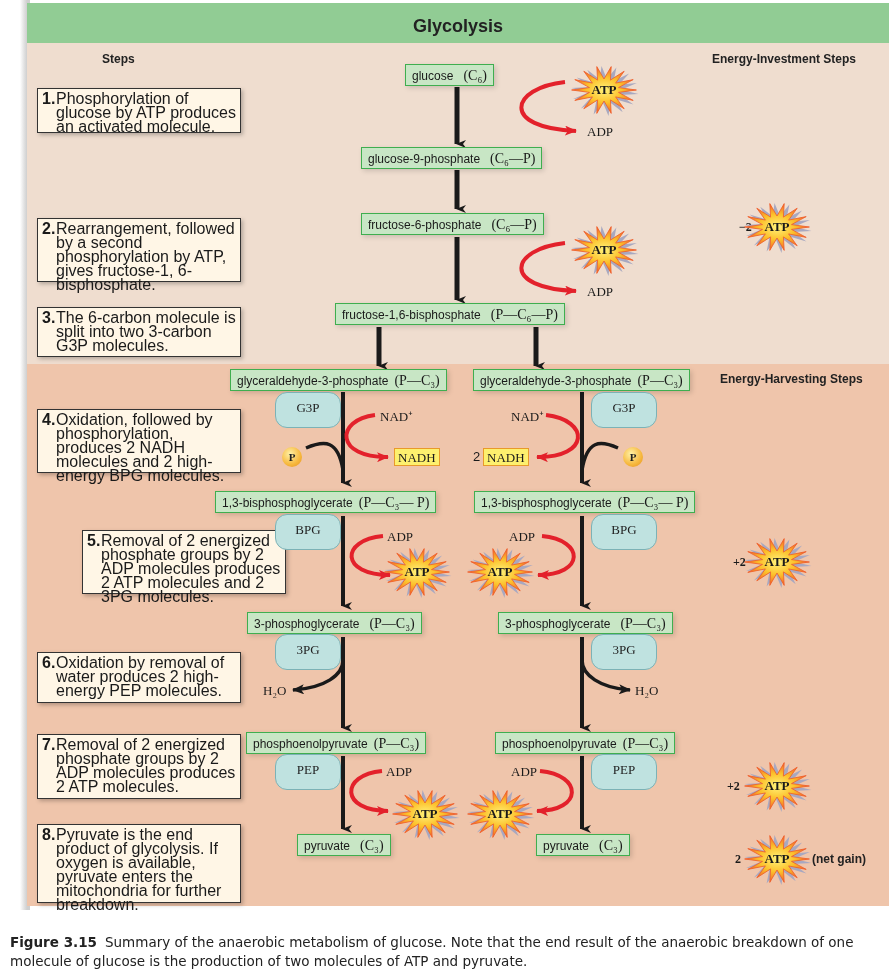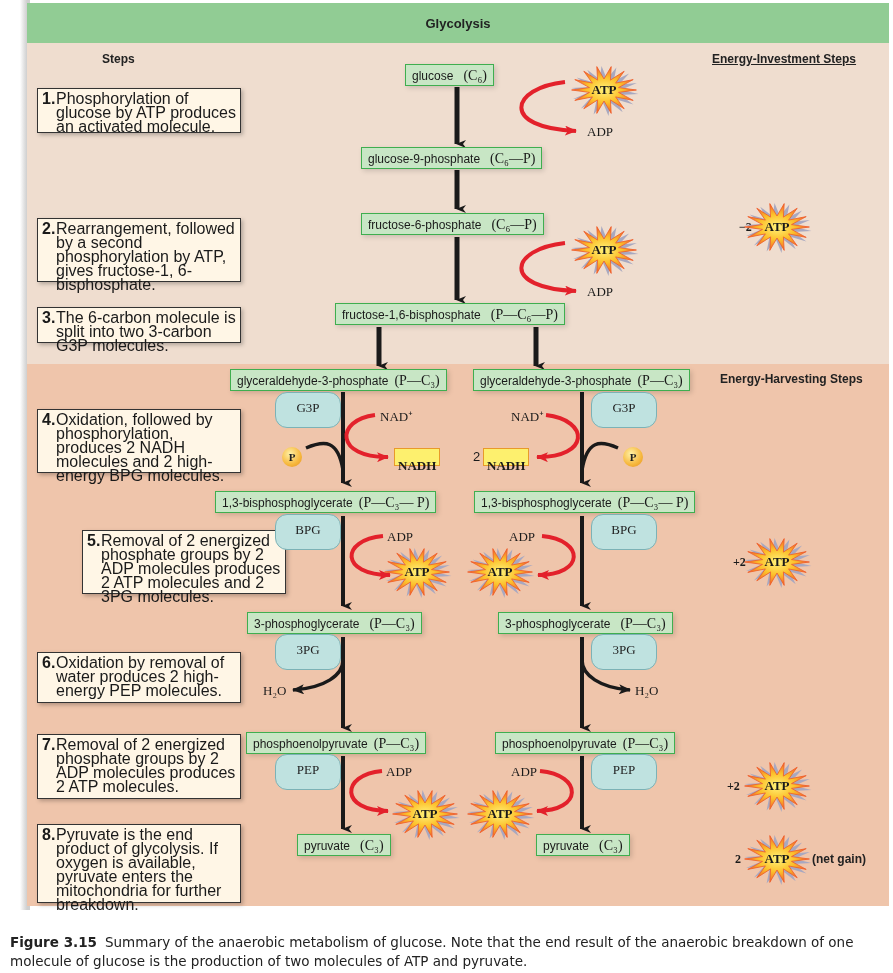--- a/index.html
+++ b/index.html
@@ -7,7 +7,7 @@
   .frame { position: absolute; left: 0; top: 0; width: 30px; height: 910px; background: linear-gradient(to right, #ffffff 0px, #ffffff 20px, #e2e2e2 24px, #cfcfcf 27px); }
   .panel { position: absolute; left: 27px; top: 3px; width: 862px; height: 903px; }
   .hdr { position: absolute; left: 0; top: 0; width: 862px; height: 40px; background: #91cc94; }
-  .hdr-title { position: absolute; left: 0; top: 13px; width: 100%; text-align: center; font-weight: bold; font-size: 13px; color: #222; }
+  .hdr-title { position: absolute; left: 0; top: 13px; width: 100%; text-align: center; font-weight: bold; font-size: 18px; color: #222; }
   .inv { position: absolute; left: 0; top: 40px; width: 862px; height: 321px; background: #efddcf; }
   .harv { position: absolute; left: 0; top: 361px; width: 862px; height: 542px; background: #efc5ab; }
   .steps-title { position: absolute; left: 102px; top: 52px; font-weight: bold; font-size: 12px; color: #222; }

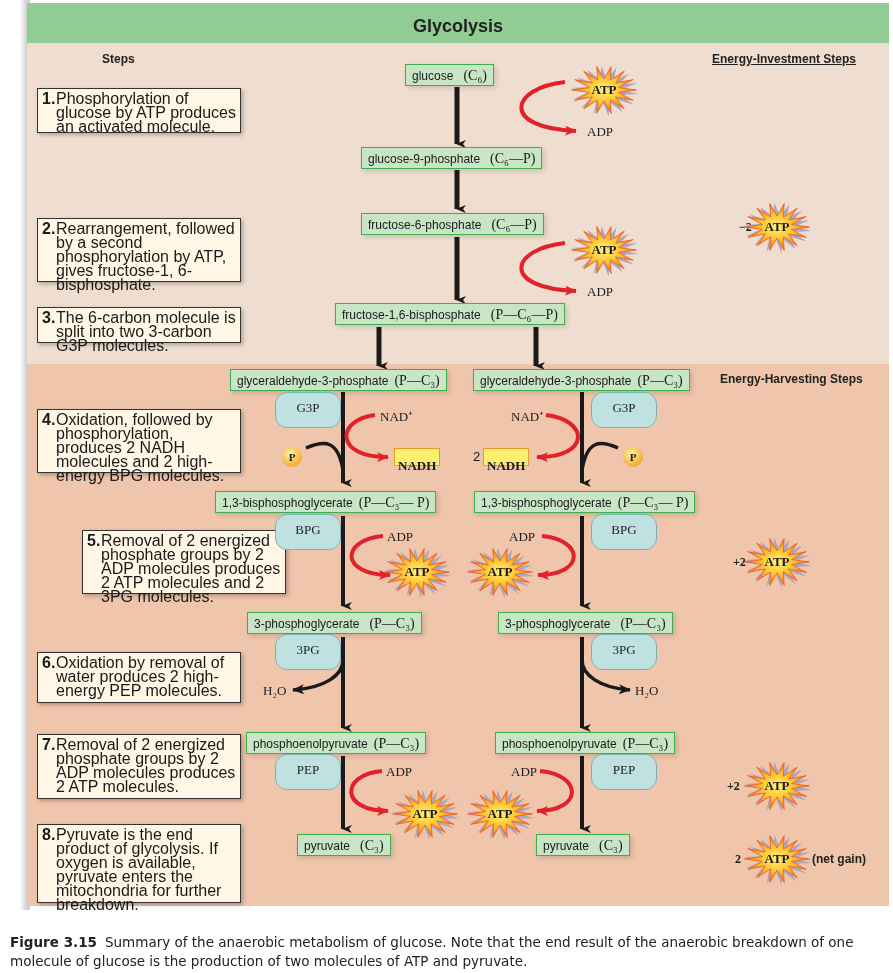--- a/index.html
+++ b/index.html
@@ -11,7 +11,7 @@
   .inv { position: absolute; left: 0; top: 40px; width: 862px; height: 321px; background: #efddcf; }
   .harv { position: absolute; left: 0; top: 361px; width: 862px; height: 542px; background: #efc5ab; }
   .steps-title { position: absolute; left: 102px; top: 52px; font-weight: bold; font-size: 12px; color: #222; }
-  .eis-title { position: absolute; left: 712px; top: 52px; font-weight: bold; font-size: 12px; color: #222; text-decoration: underline; }
+  .eis-title { position: absolute; left: 712px; top: 52px; font-weight: bold; font-size: 12px; color: #222; }
   .ehs-title { position: absolute; left: 720px; top: 372px; font-weight: bold; font-size: 12px; color: #222; }
   .step { position: absolute; left: 37px; width: 204px; background: #fff6e6; border: 1px solid #333; box-shadow: 2px 2px 4px rgba(0,0,0,0.25); font-size: 16px; line-height: 14px; color: #1a1a1a; padding: 3px 4px 4px 4px; box-sizing: border-box; }
   .step .num { font-weight: bold; display: inline-block; width: 14px; }

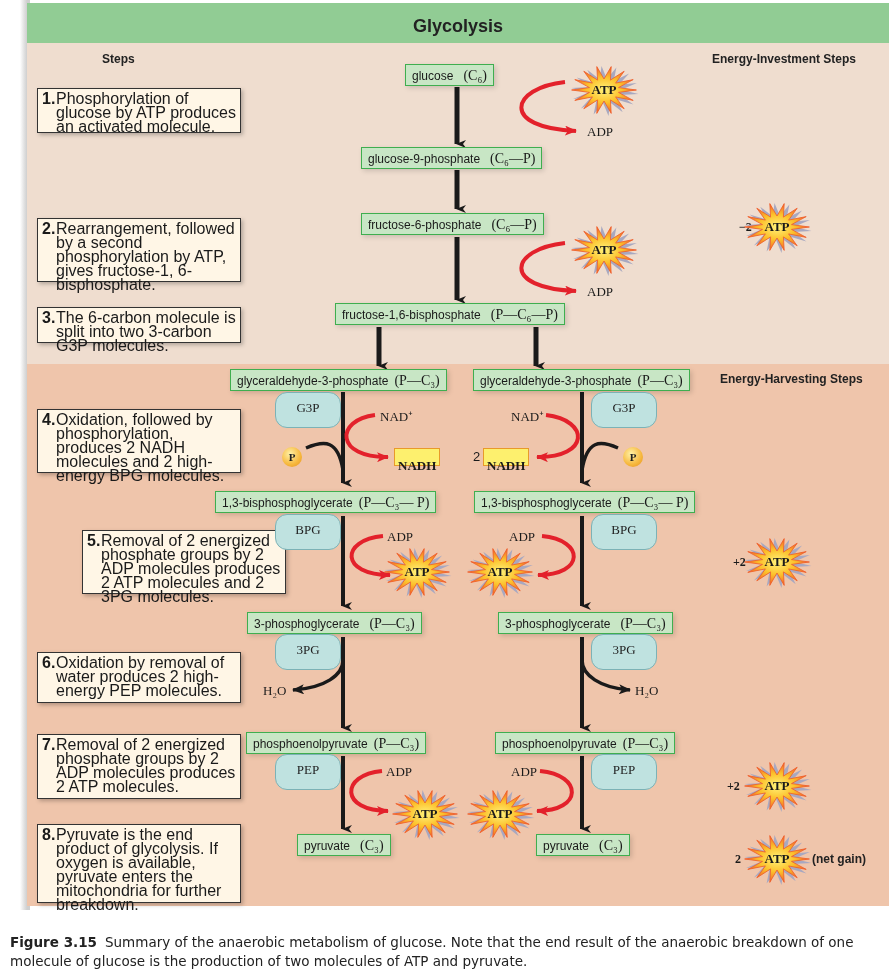--- a/index.html
+++ b/index.html
@@ -50,7 +50,7 @@
 
 <div class="step" style="top:88px;height:45px;"><span class="num">1.</span><span class="txt">Phosphorylation of glucose by ATP produces an activated molecule.</span></div>
 <div class="step" style="top:218px;height:64px;"><span class="num">2.</span><span class="txt">Rearrangement, followed by a second phosphorylation by ATP, gives fructose-1, 6-bisphosphate.</span></div>
-<div class="step" style="top:307px;height:36px;"><span class="num">3.</span><span class="txt">The 6-carbon molecule is split into two 3-carbon G3P molecules.</span></div>
+<div class="step" style="top:307px;height:50px;"><span class="num">3.</span><span class="txt">The 6-carbon molecule is split into two 3-carbon G3P molecules.</span></div>
 <div class="step" style="top:409px;height:64px;"><span class="num">4.</span><span class="txt">Oxidation, followed by phosphorylation, produces 2 NADH molecules and 2 high-energy BPG molecules.</span></div>
 <div class="step" style="top:530px;height:64px;margin-left:45px;"><span class="num">5.</span><span class="txt">Removal of 2 energized phosphate groups by 2 ADP molecules produces 2 ATP molecules and 2 3PG molecules.</span></div>
 <div class="step" style="top:652px;height:51px;"><span class="num">6.</span><span class="txt">Oxidation by removal of water produces 2 high-energy PEP molecules.</span></div>

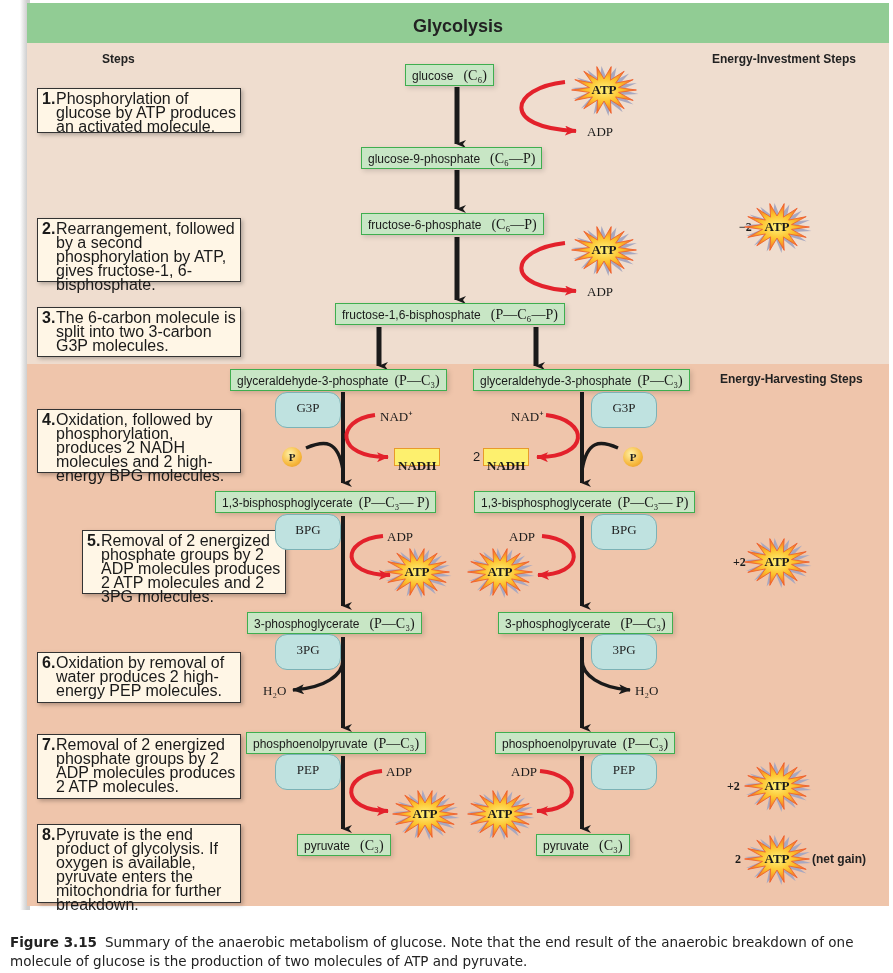--- a/index.html
+++ b/index.html
@@ -20,7 +20,7 @@
   .mol .f { font-family: "Liberation Serif", serif; font-size: 14px; margin-left: 10px; }
   .abbr { position: absolute; width: 66px; height: 36px; background: #bfe2e0; border: 1.5px solid #7cb2b6; border-radius: 12px; font-family: "Liberation Serif", serif; font-size: 13px; text-align: center; line-height: 30px; color: #222; box-sizing: border-box; }
   .lbl { position: absolute; font-family: "Liberation Serif", serif; font-size: 13px; color: #1a1a1a; white-space: nowrap; }
-  .nadh { position: absolute; background: #fdf06e; border: 1.5px solid #e89a2a; font-family: "Liberation Serif", serif; font-weight: bold; font-size: 13px; padding: 8px 3px; height: 18px; line-height: 17px; color: #1a1a1a; box-sizing: border-box; }
+  .nadh { position: absolute; background: #fdf06e; border: 1.5px solid #e89a2a; font-family: "Liberation Serif", serif; font-weight: normal; font-size: 13px; padding: 0 3px; height: 18px; line-height: 17px; color: #1a1a1a; box-sizing: border-box; }
   .pball { position: absolute; width: 20px; height: 20px; border-radius: 50%; background: radial-gradient(circle at 40% 35%, #fff2a8, #f6b73c 60%, #e38e1d); font-family: "Liberation Serif", serif; font-weight: bold; font-size: 11px; text-align: center; line-height: 20px; color: #222; }
   .atp { position: absolute; width: 70px; height: 52px; }
   .atp svg { position: absolute; left: 0; top: 0; }

